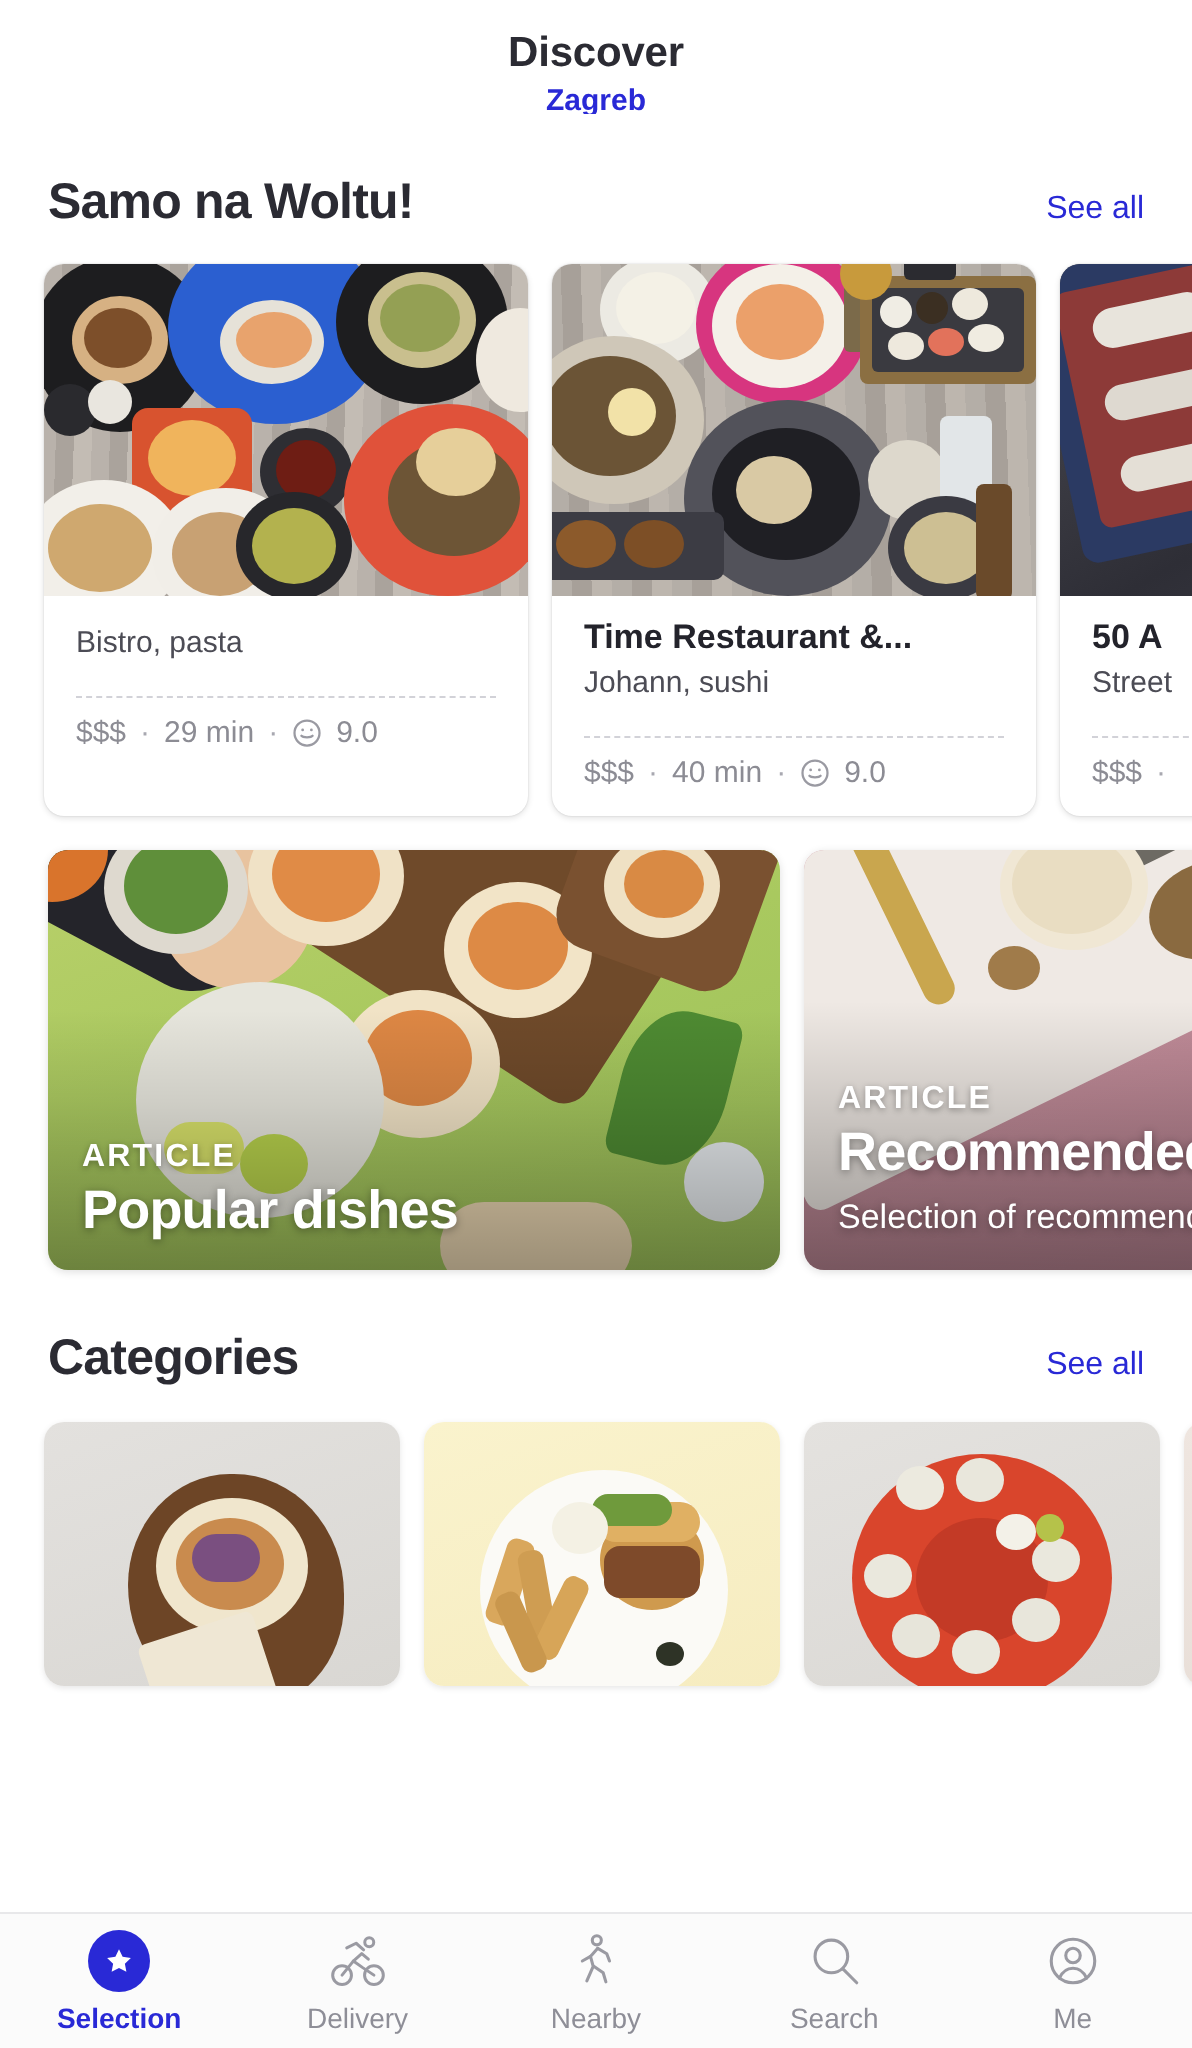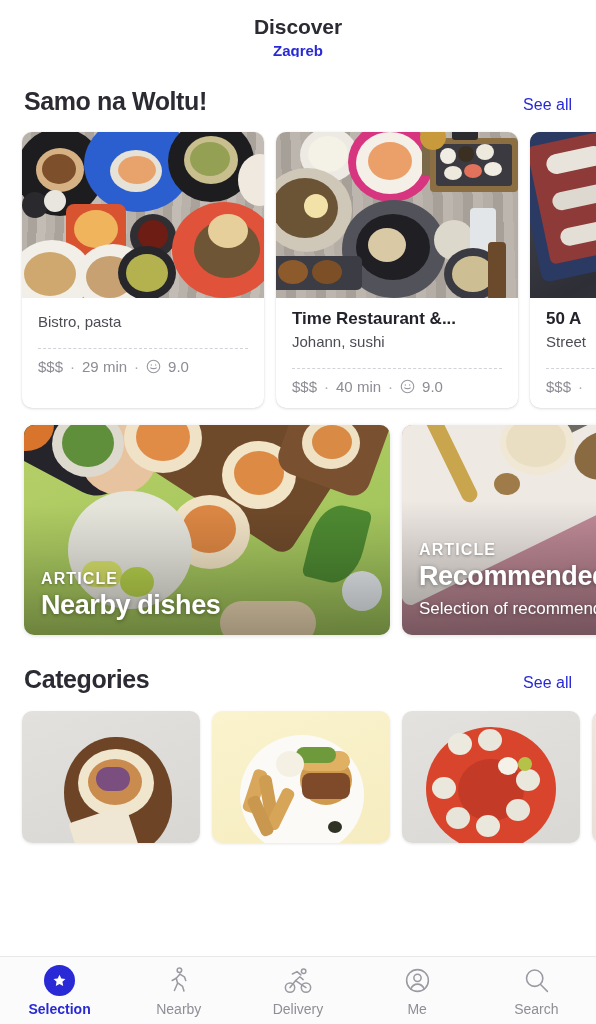--- a/index.html
+++ b/index.html
@@ -305,7 +305,7 @@
         </div>
         <div class="article-text">
           <div class="article-kicker">ARTICLE</div>
-          <div class="article-title">Nearby dishes</div>
+          <div class="article-title">Popular dishes</div>
         </div>
       </div>
 

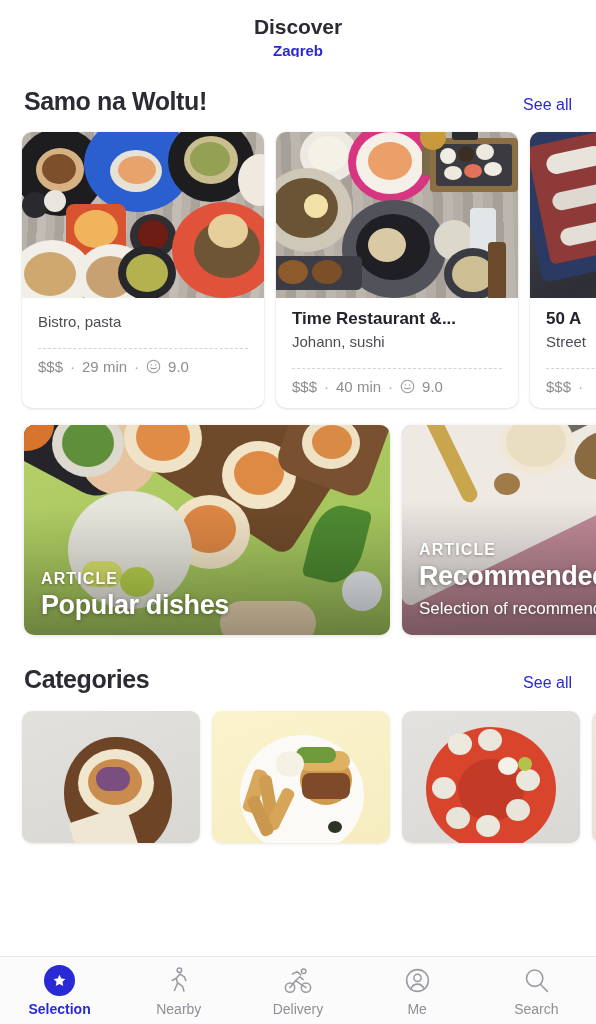--- a/index.html
+++ b/index.html
@@ -400,19 +400,6 @@
 
     <div class="tab">
       <div class="tab-ico">
-        <svg viewBox="0 0 32 32" width="29" height="29" fill="none" stroke="#9a9aa2" stroke-width="1.7" stroke-linecap="round" stroke-linejoin="round">
-          <circle cx="17" cy="4.6" r="2.5"></circle>
-          <path d="M17.5 9l-4 4.5 1.5 5.5-3.5 8"></path>
-          <path d="M15.5 19l5 3.5 1.5 5"></path>
-          <path d="M13.5 13.5L9 16"></path>
-          <path d="M17.5 9l5 3 1.5 4"></path>
-        </svg>
-      </div>
-      <div class="tab-label">Nearby</div>
-    </div>
-
-    <div class="tab">
-      <div class="tab-ico">
         <svg viewBox="0 0 32 32" width="30" height="30" fill="none" stroke="#9a9aa2" stroke-width="1.6" stroke-linecap="round" stroke-linejoin="round">
           <circle cx="7.5" cy="23" r="5"></circle>
             <circle cx="24.5" cy="23" r="5"></circle>
@@ -427,6 +414,19 @@
 
     <div class="tab">
       <div class="tab-ico">
+        <svg viewBox="0 0 32 32" width="29" height="29" fill="none" stroke="#9a9aa2" stroke-width="1.7" stroke-linecap="round" stroke-linejoin="round">
+          <circle cx="17" cy="4.6" r="2.5"></circle>
+          <path d="M17.5 9l-4 4.5 1.5 5.5-3.5 8"></path>
+          <path d="M15.5 19l5 3.5 1.5 5"></path>
+          <path d="M13.5 13.5L9 16"></path>
+          <path d="M17.5 9l5 3 1.5 4"></path>
+        </svg>
+      </div>
+      <div class="tab-label">Nearby</div>
+    </div>
+
+    <div class="tab">
+      <div class="tab-ico">
         <svg viewBox="0 0 32 32" width="29" height="29" fill="none" stroke="#9a9aa2" stroke-width="1.7" stroke-linecap="round">
           <circle cx="16" cy="16" r="12"></circle>
             <circle cx="16" cy="13" r="4"></circle>

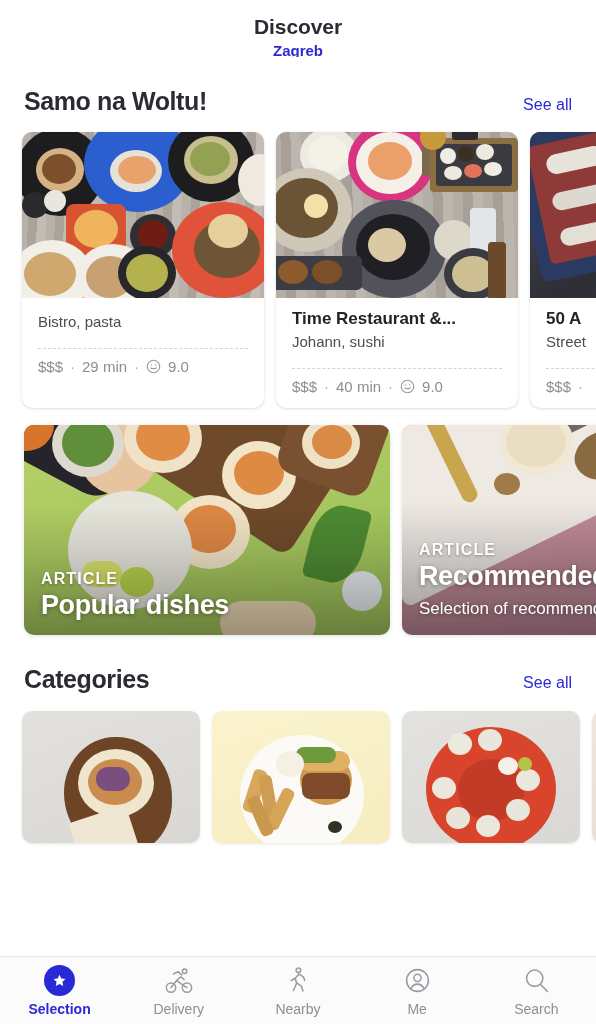--- a/index.html
+++ b/index.html
@@ -428,6 +428,16 @@
     <div class="tab">
       <div class="tab-ico">
         <svg viewBox="0 0 32 32" width="29" height="29" fill="none" stroke="#9a9aa2" stroke-width="1.7" stroke-linecap="round">
+          <circle cx="14" cy="13.5" r="9"></circle>
+            <path d="M20.5 20.5L28 28"></path>
+        </svg>
+      </div>
+      <div class="tab-label">Search</div>
+    </div>
+
+    <div class="tab">
+      <div class="tab-ico">
+        <svg viewBox="0 0 32 32" width="29" height="29" fill="none" stroke="#9a9aa2" stroke-width="1.7" stroke-linecap="round">
           <circle cx="16" cy="16" r="12"></circle>
             <circle cx="16" cy="13" r="4"></circle>
           <path d="M8.5 25.5c1.6-3.6 4.4-5.5 7.5-5.5s5.9 1.9 7.5 5.5"></path>
@@ -435,16 +445,6 @@
       </div>
       <div class="tab-label">Me</div>
     </div>
-
-    <div class="tab">
-      <div class="tab-ico">
-        <svg viewBox="0 0 32 32" width="29" height="29" fill="none" stroke="#9a9aa2" stroke-width="1.7" stroke-linecap="round">
-          <circle cx="14" cy="13.5" r="9"></circle>
-            <path d="M20.5 20.5L28 28"></path>
-        </svg>
-      </div>
-      <div class="tab-label">Search</div>
-    </div>
   </div>
 </div>
 

